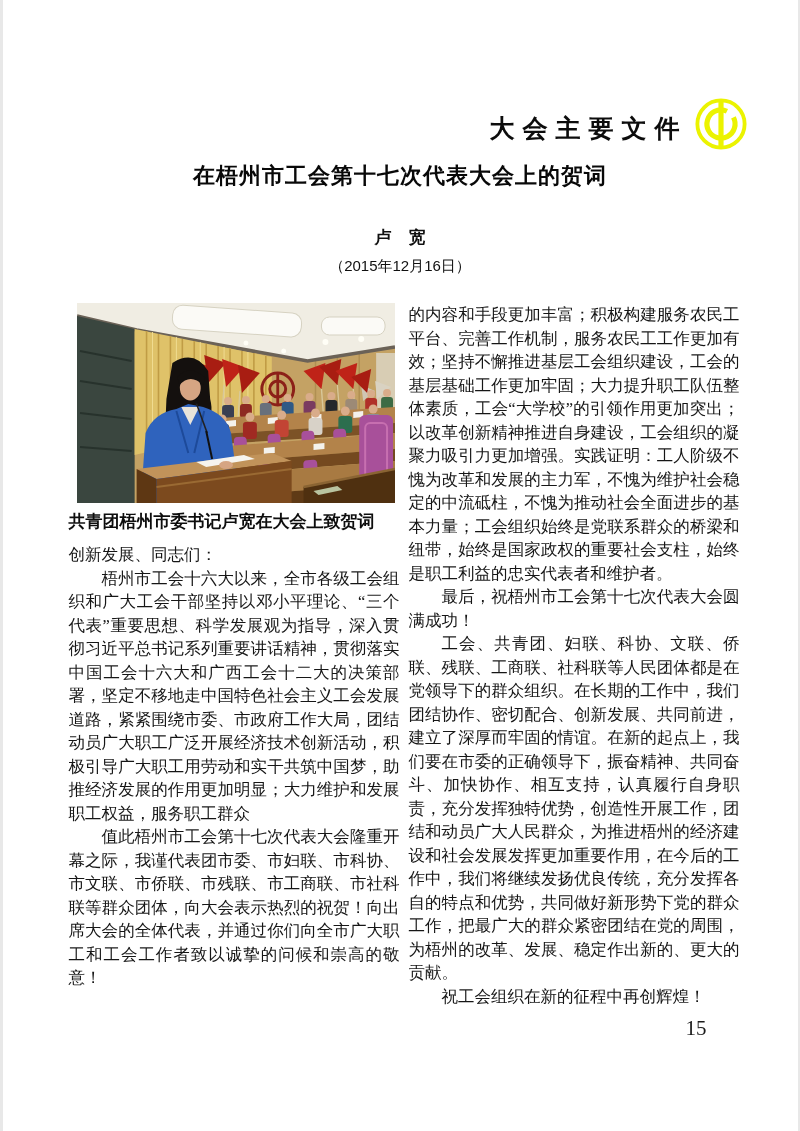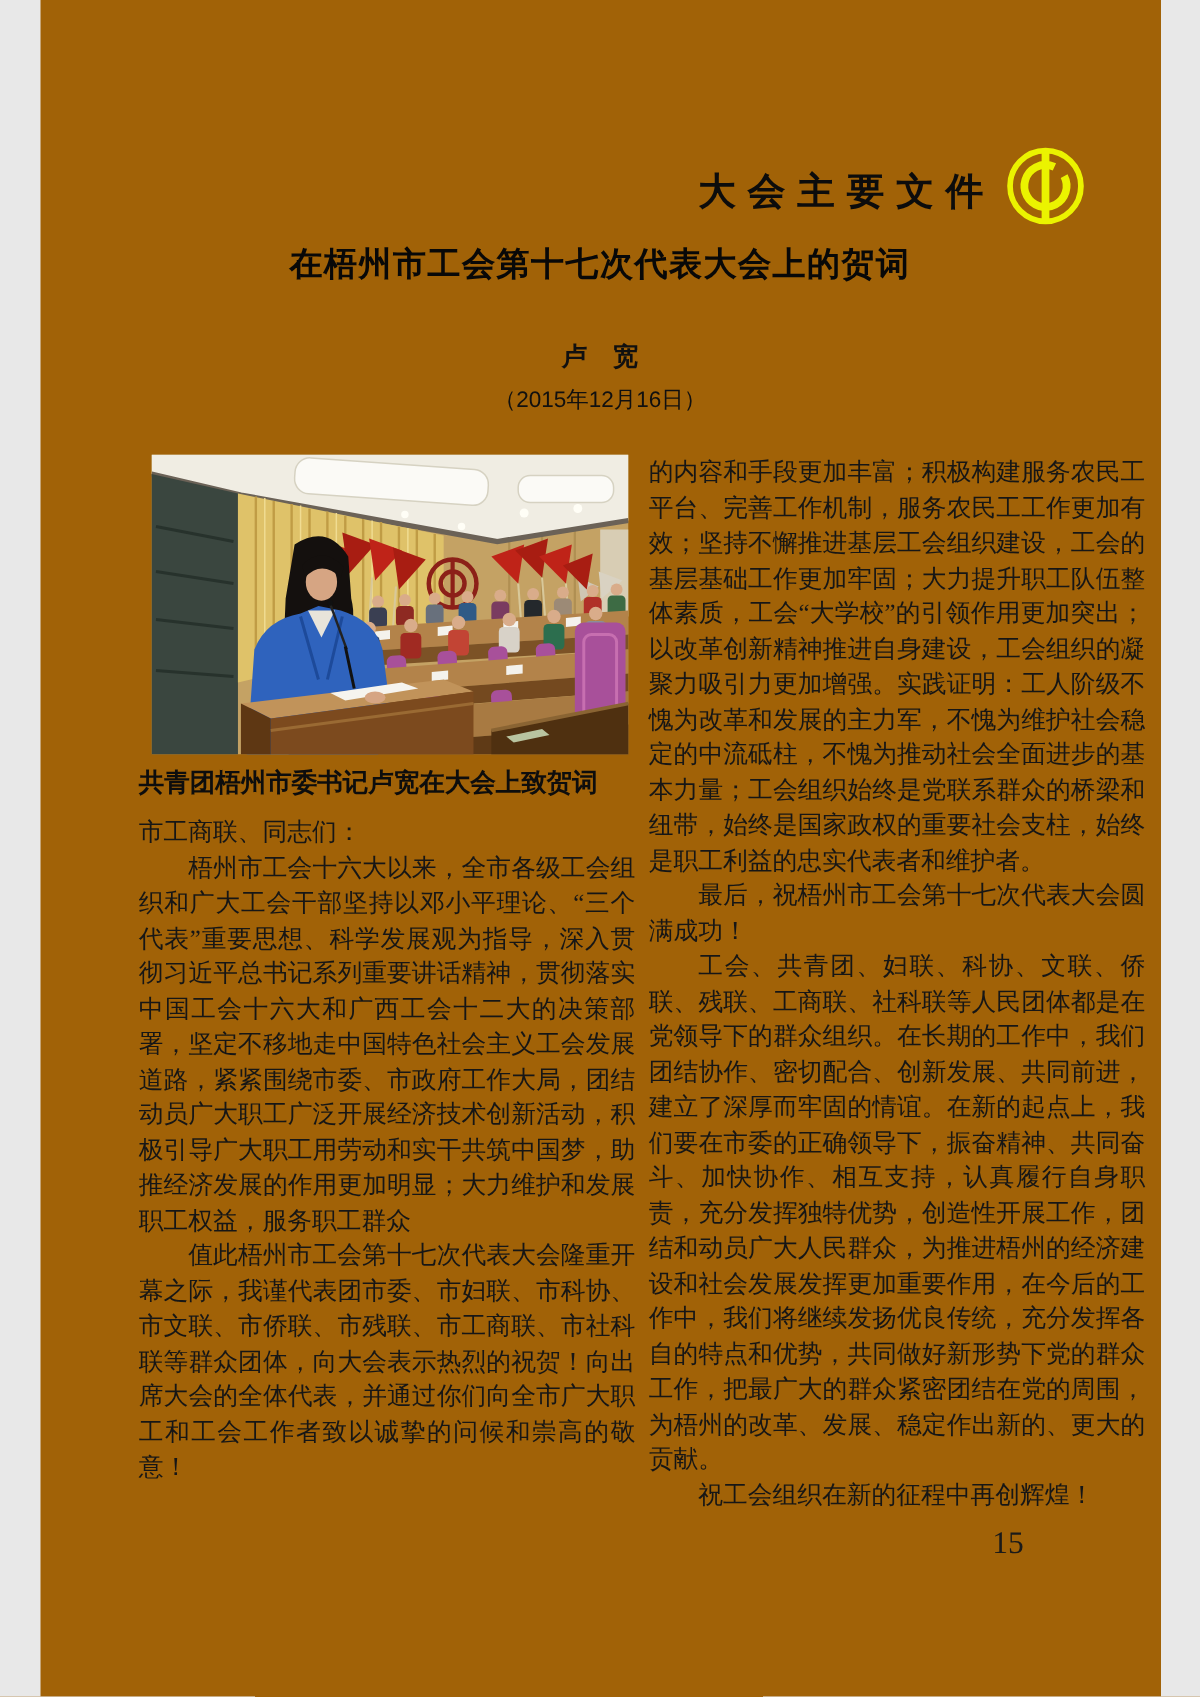--- a/index.html
+++ b/index.html
@@ -7,10 +7,11 @@
     position:relative;
     width:747px;height:1131px;
     margin:0 auto;
-    background:#a16207;
+    background:#ffffff;
     font-family:"Liberation Serif","DejaVu Serif",serif;
     color:#151515;
     overflow:hidden;
+    padding-left:48px;
   }
   
   .header-row{

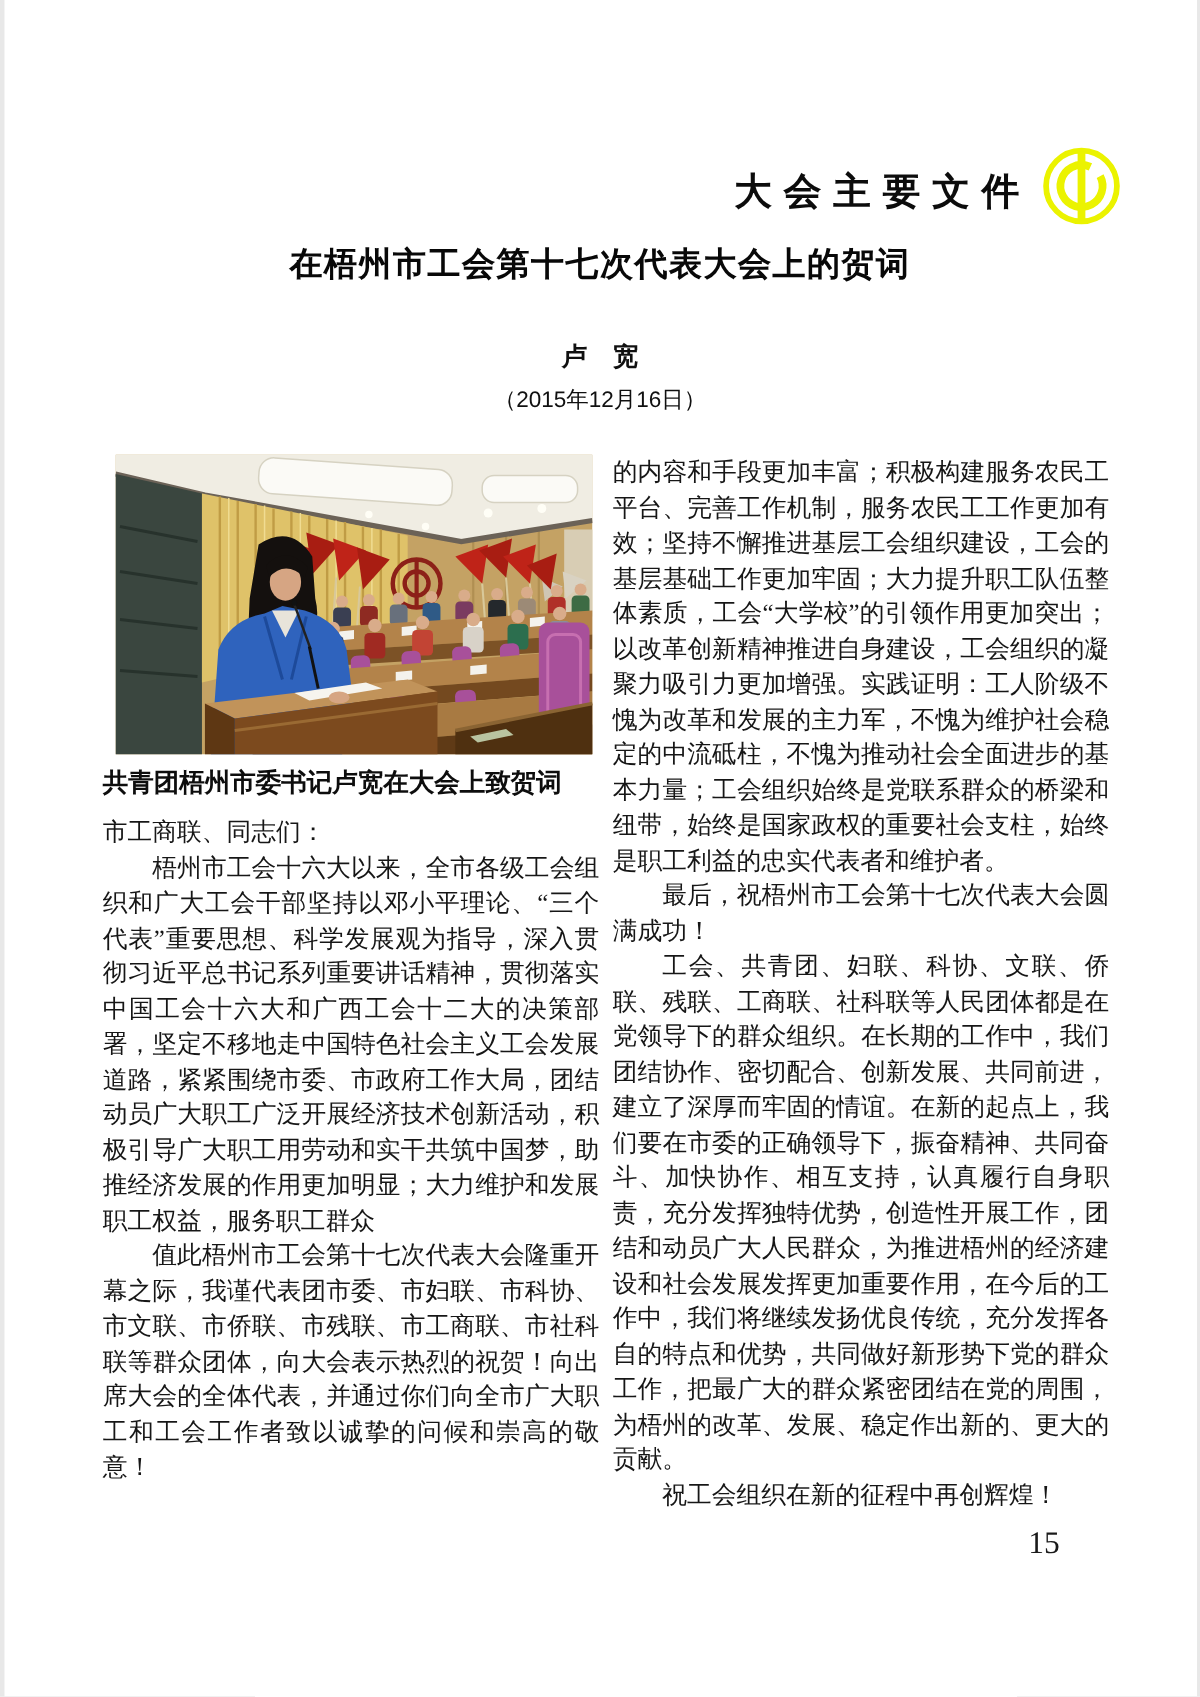--- a/index.html
+++ b/index.html
@@ -275,7 +275,7 @@
         <div class="cap1">共青团梧州市委书记卢宽在大会上致贺词</div>
       </figcaption>
     </figure>
-    <p>市工商联、同志们：</p>
+    <p>创新发展、同志们：</p>
     <p class="indent">梧州市工会十六大以来，全市各级工会组织和广大工会干部坚持以邓小平理论、“三个代表”重要思想、科学发展观为指导，深入贯彻习近平总书记系列重要讲话精神，贯彻落实中国工会十六大和广西工会十二大的决策部署，坚定不移地走中国特色社会主义工会发展道路，紧紧围绕市委、市政府工作大局，团结动员广大职工广泛开展经济技术创新活动，积极引导广大职工用劳动和实干共筑中国梦，助推经济发展的作用更加明显；大力维护和发展职工权益，服务职工群众</p>
     <p class="indent">值此梧州市工会第十七次代表大会隆重开幕之际，我谨代表团市委、市妇联、市科协、市文联、市侨联、市残联、市工商联、市社科联等群众团体，向大会表示热烈的祝贺！向出席大会的全体代表，并通过你们向全市广大职工和工会工作者致以诚挚的问候和崇高的敬意！</p>
   </div>

